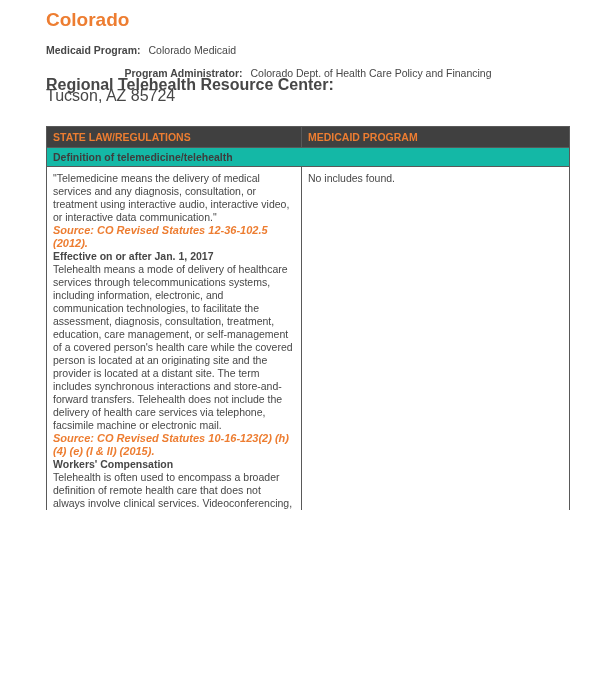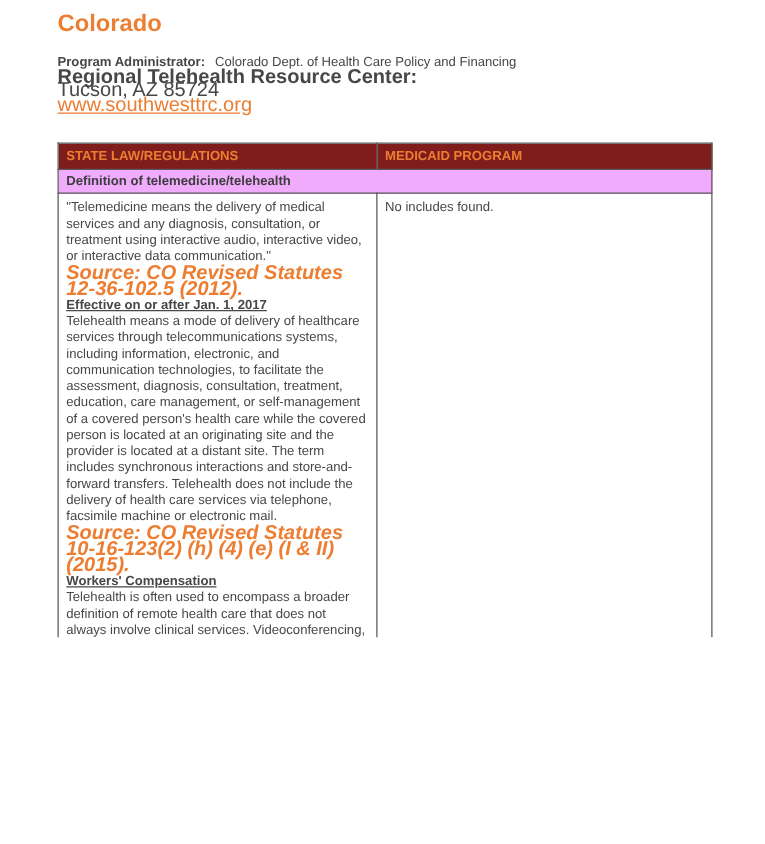--- a/index.html
+++ b/index.html
@@ -78,6 +78,9 @@
   <div class="doc-header">
     <h1 class="title">Colorado</h1>
 
+    <p class="info-line">
+      <span class="bold">Medicaid Program:</span><span class="val">Colorado Medicaid</span>
+    </p>
 
     <p class="info-line">
       <span class="bold">Program Administrator:</span><span class="val">Colorado Dept. of Health Care Policy and Financing</span>

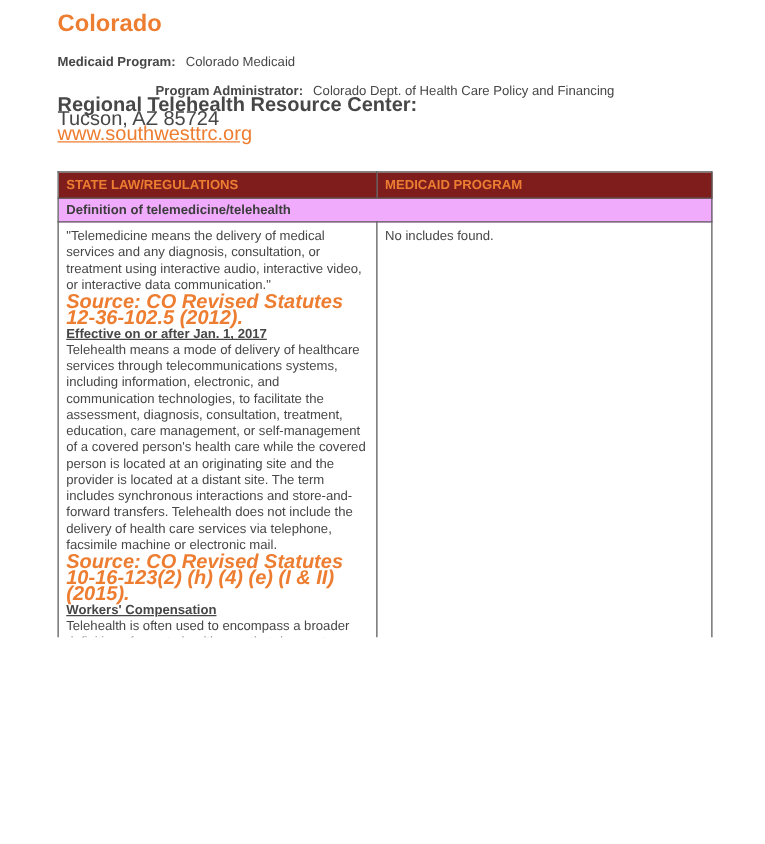--- a/index.html
+++ b/index.html
@@ -89,7 +89,6 @@
     <div class="address">
       <p class="bold">Regional Telehealth Resource Center:</p>
       <p>Tucson, AZ 85724</p>
-      <p><a class="link">www.southwesttrc.org</a></p>
     </div>
   </div>
 

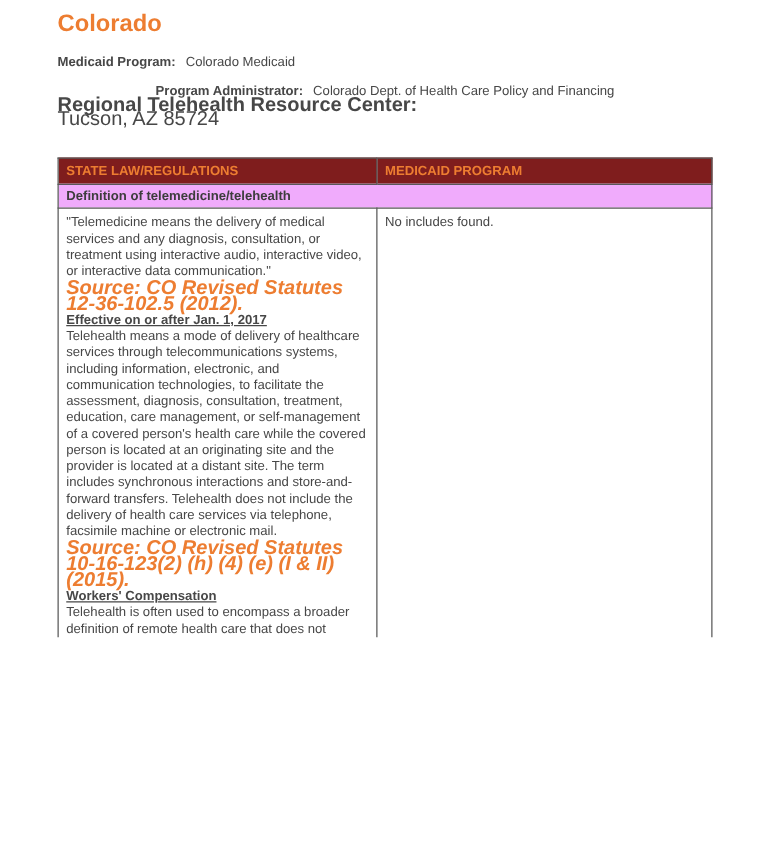--- a/index.html
+++ b/index.html
@@ -41,7 +41,7 @@
     text-align: left;
   }
   .policy th {
-    background: #7f1d1d;
+    background: #404040;
     color: #ED7D31;
     font-size: 10.5px;
     font-weight: bold;

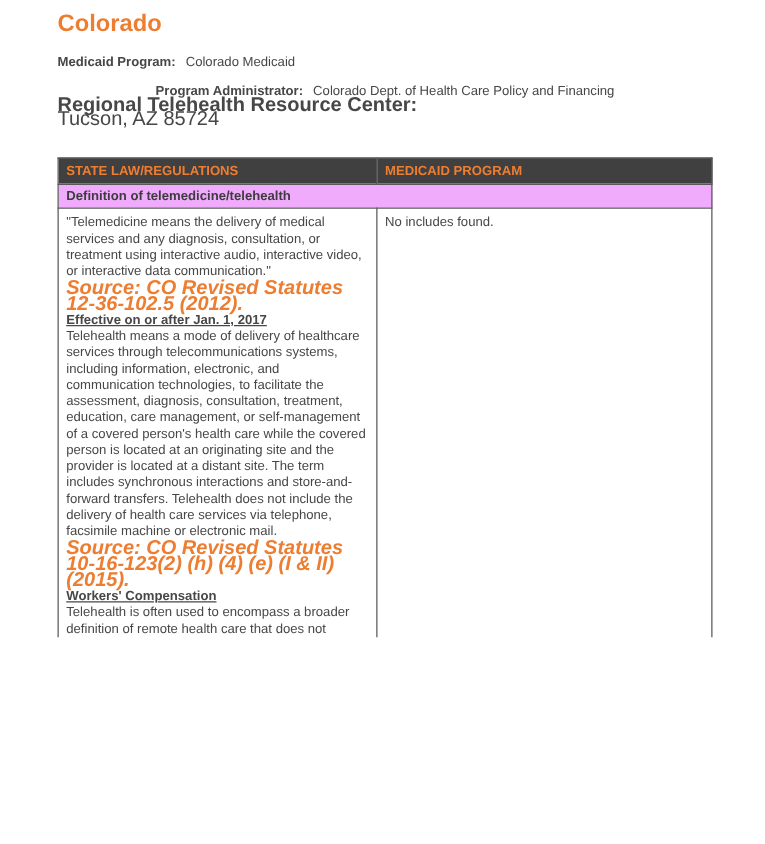--- a/index.html
+++ b/index.html
@@ -49,7 +49,7 @@
     line-height: 12px;
   }
   tr.section-row td {
-    background: #f0abfc;
+    background: #14b8a6;
     font-weight: bold;
     font-size: 10.5px;
     line-height: 12px;

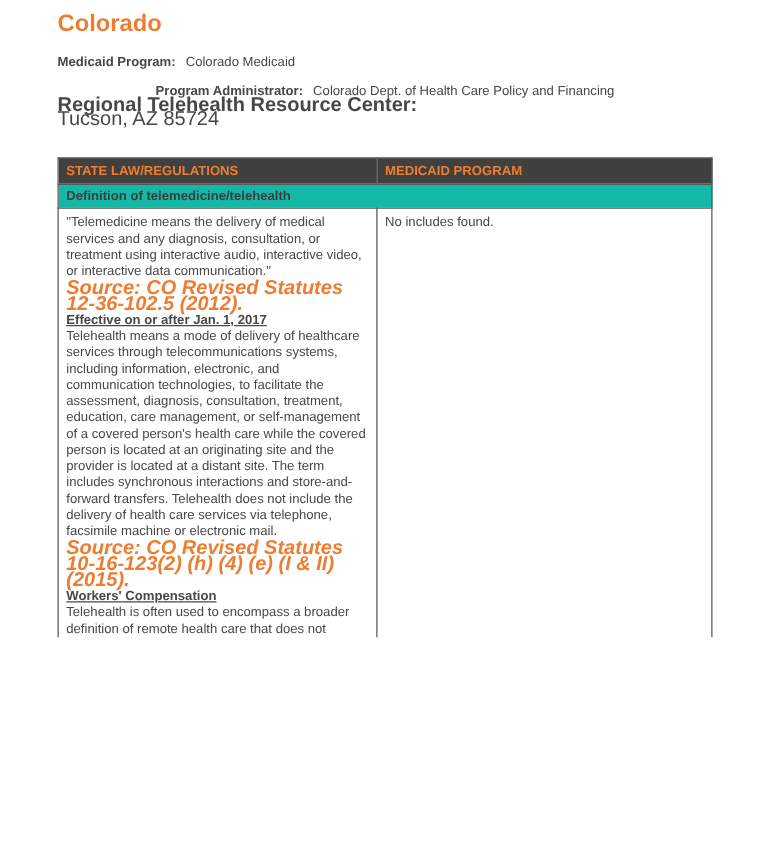--- a/index.html
+++ b/index.html
@@ -63,7 +63,7 @@
     color: #ED7D31;
     font-weight: bold;
     font-style: italic;
-    font-size: 16px;
+    font-size: 11px;
     line-height: 13px;
   }
   .src-1 { margin-bottom: 5px; }

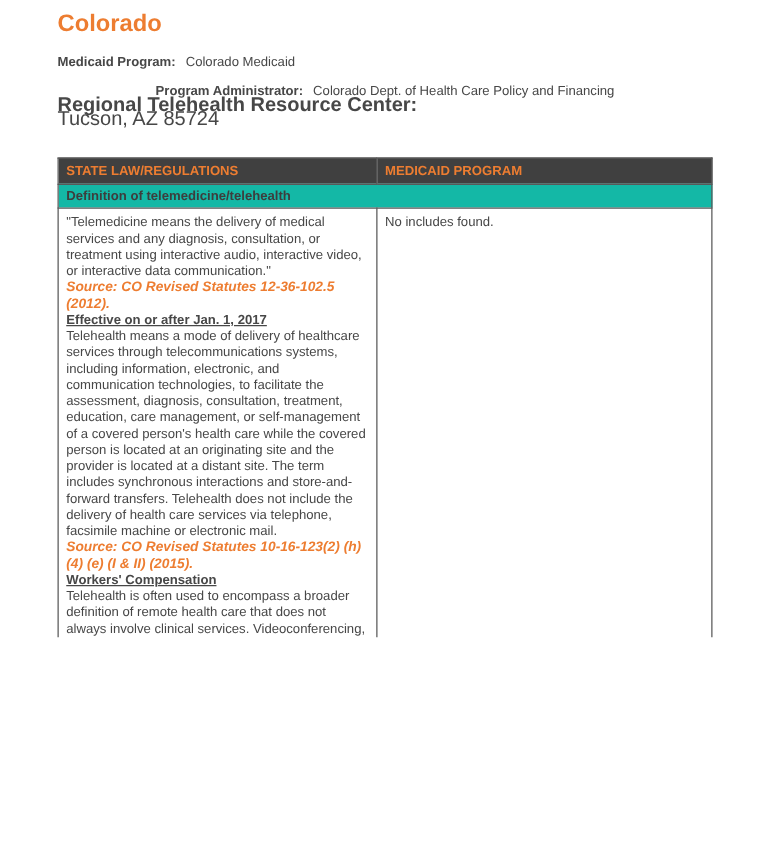--- a/index.html
+++ b/index.html
@@ -68,7 +68,7 @@
   }
   .src-1 { margin-bottom: 5px; }
   .src-2 { margin-bottom: 10px; }
-  .sub-heading { font-weight: bold; text-decoration: underline; }
+  .sub-heading { font-weight: bold; }
   .effective { margin-bottom: 5px; }
 </style>
 </head>

